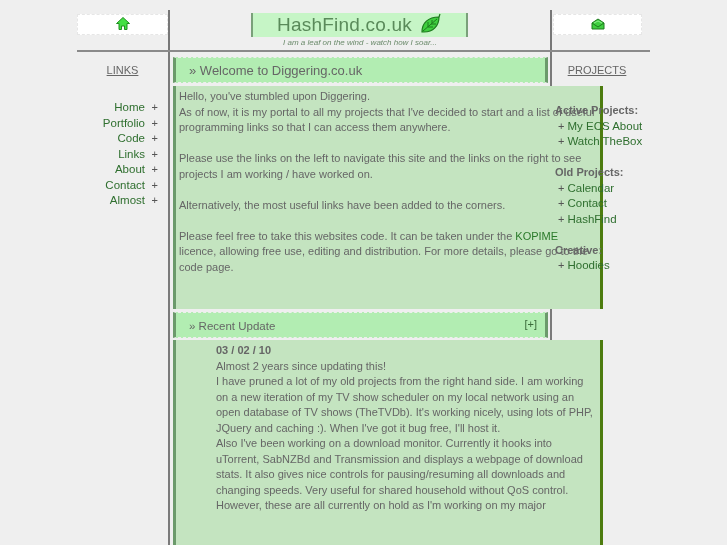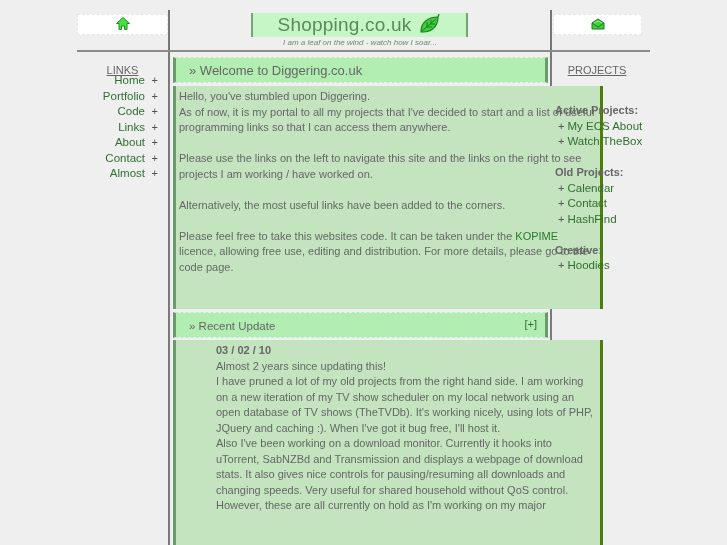--- a/index.html
+++ b/index.html
@@ -92,7 +92,7 @@
 <div class="vline-head" style="left:168px;"></div>
 
 <div class="title-box">
-  <span class="site-title">Shopping.co.uk</span>
+  <span class="site-title">HashFind.co.uk</span>
   <span>
     <svg width="22" height="22" viewBox="0 0 22 22">
       <path d="M2 19 C2 10 8 4 19 4 C19 13 13 19 4 19 Z" fill="#3fcf3f" stroke="#1d7a1d" stroke-width="1.2"></path>

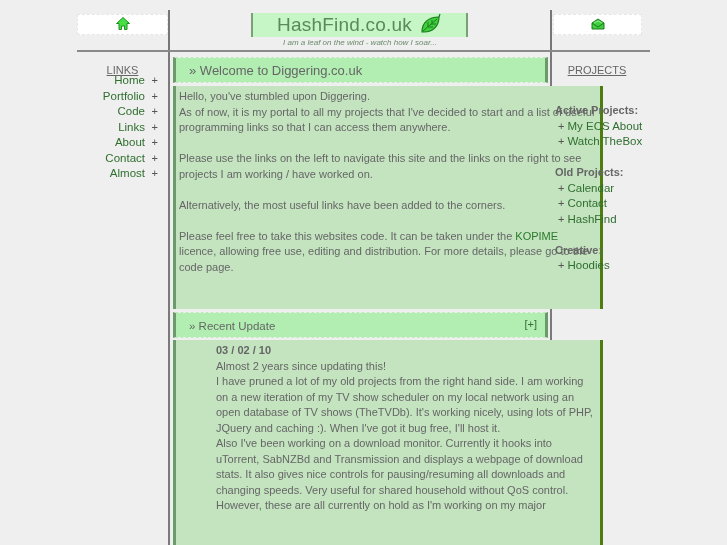--- a/index.html
+++ b/index.html
@@ -39,7 +39,7 @@
     position:absolute; left:100px; top:64px; width:45px; text-align:center;
     color:#666; text-decoration:underline; font-size:11px;
   }
-  .nav-list { position:absolute; left:80px; top:73px; width:78px; }
+  .nav-list { position:absolute; left:80px; top:100px; width:78px; }
   .nav-item { height:15.5px; line-height:15.5px; text-align:right; white-space:nowrap; }
   .nav-item .lbl { color:#2f6f2f; font-size:11.5px; }
   .nav-item .plus { color:#555; margin-left:5px; display:inline-block; width:8px; }

